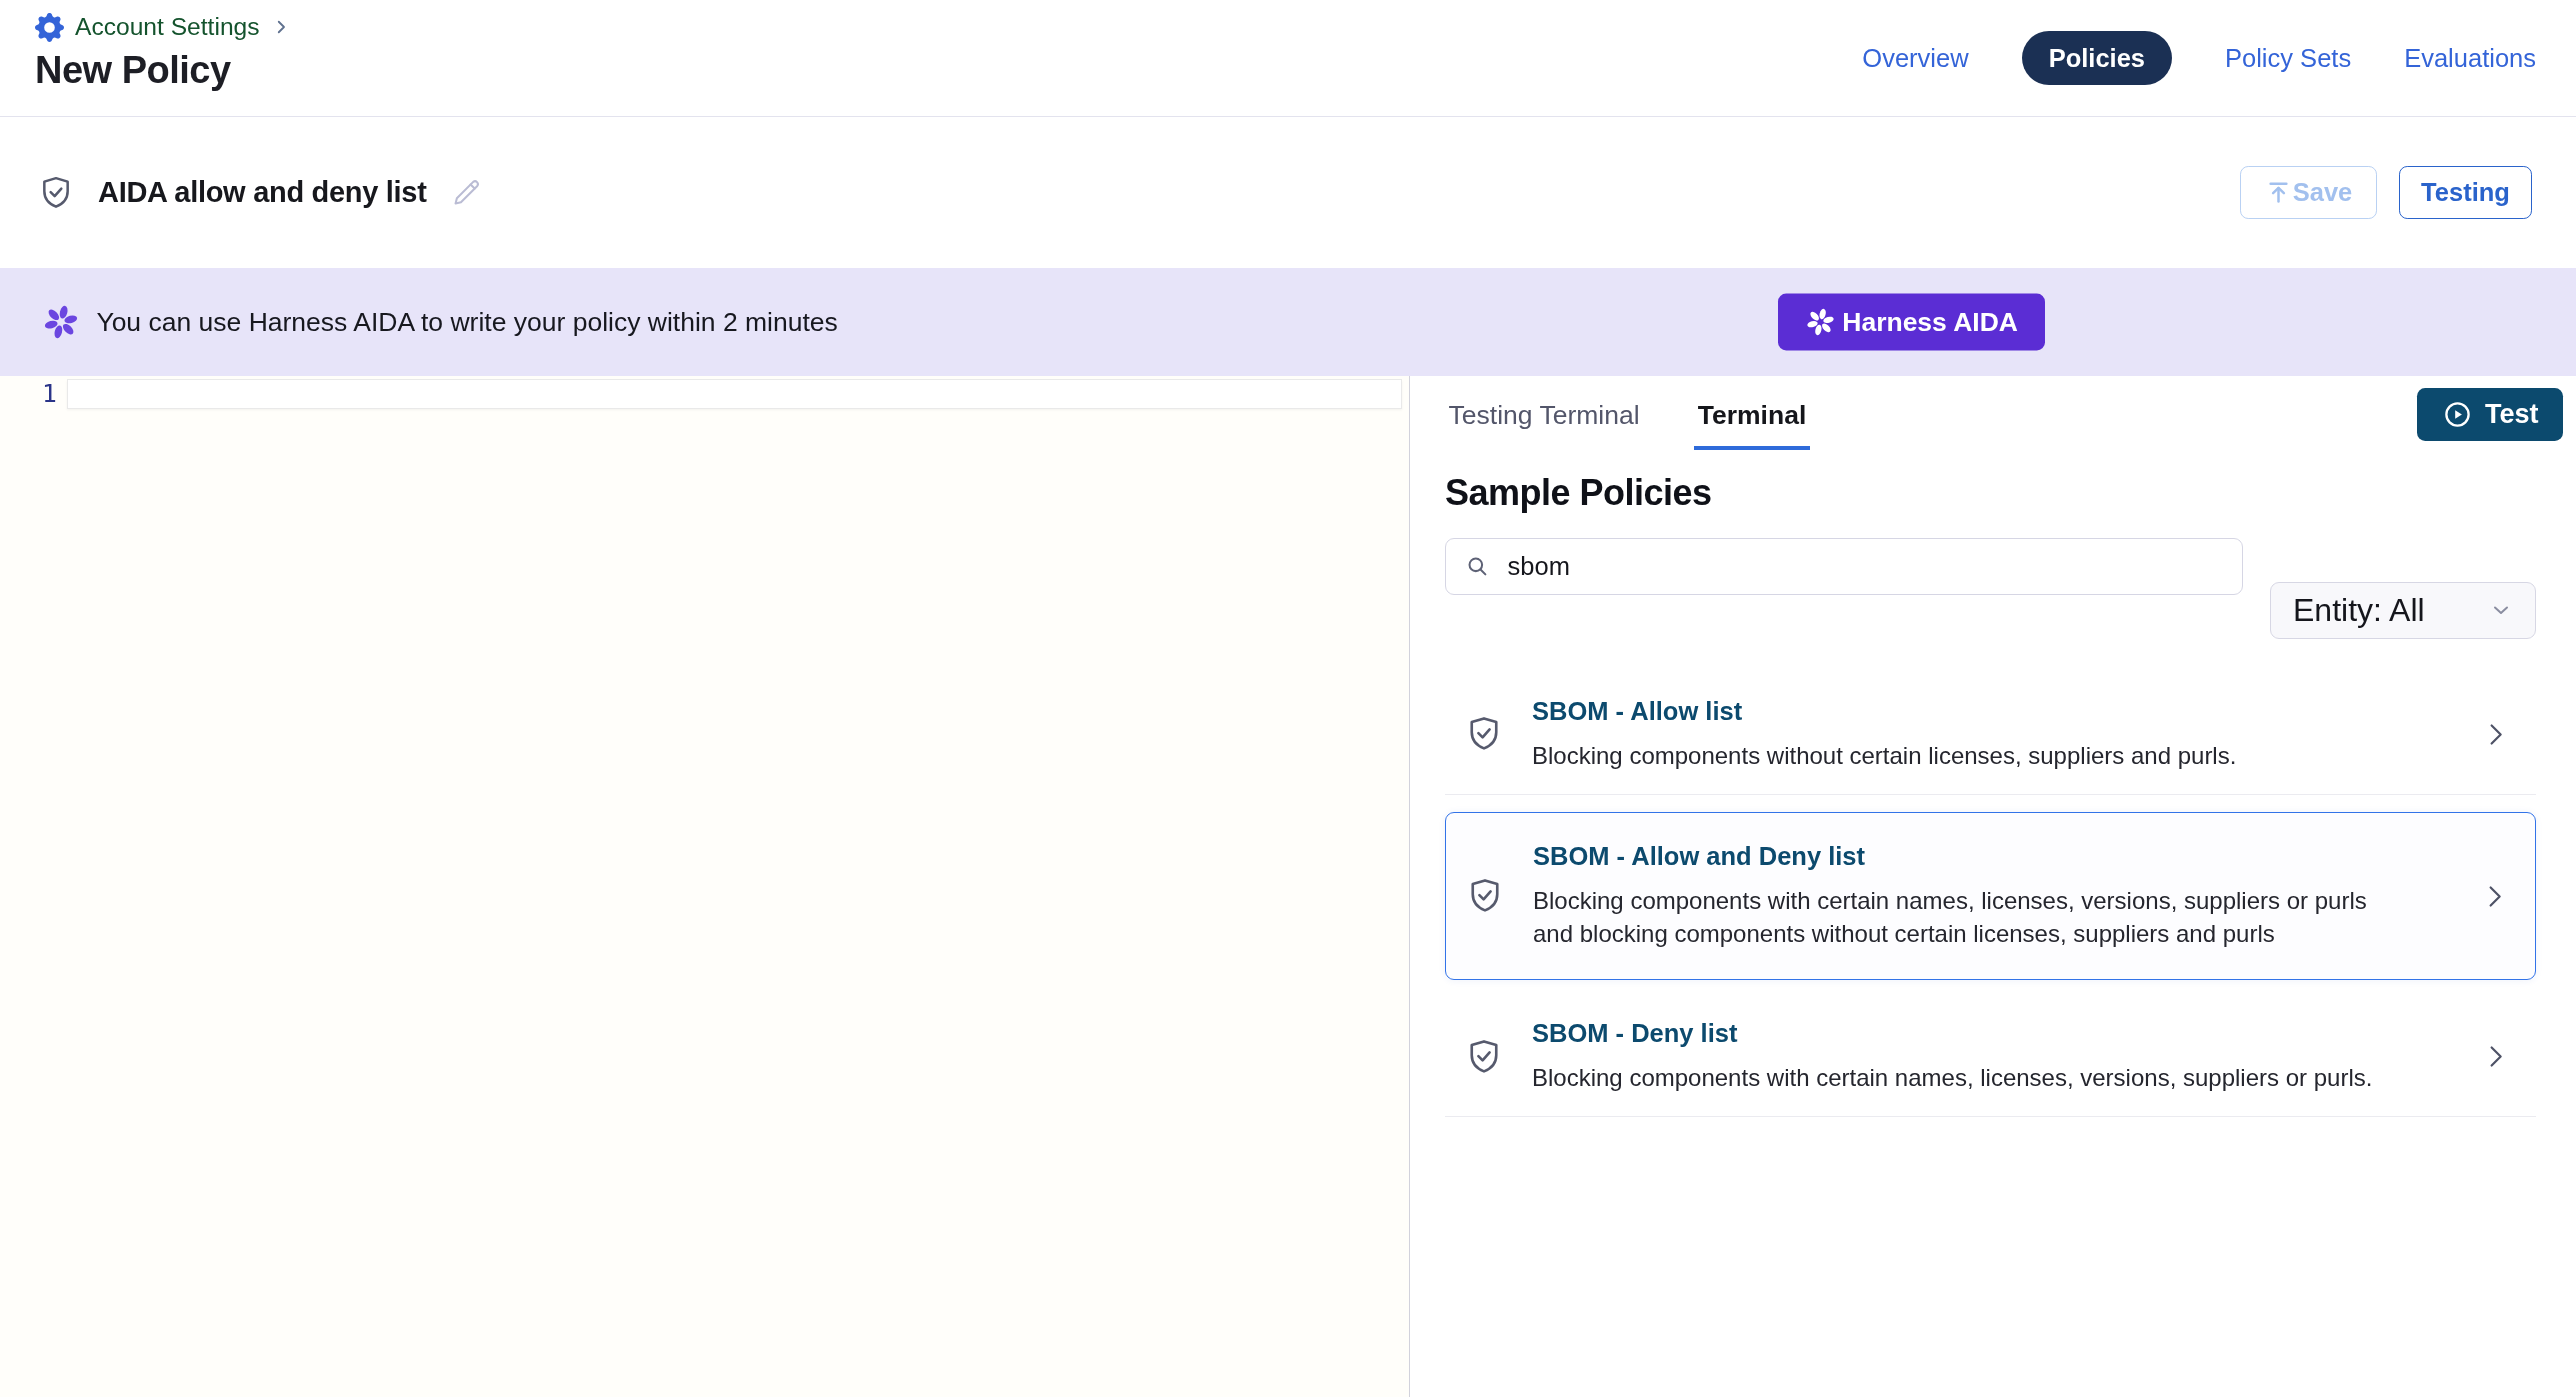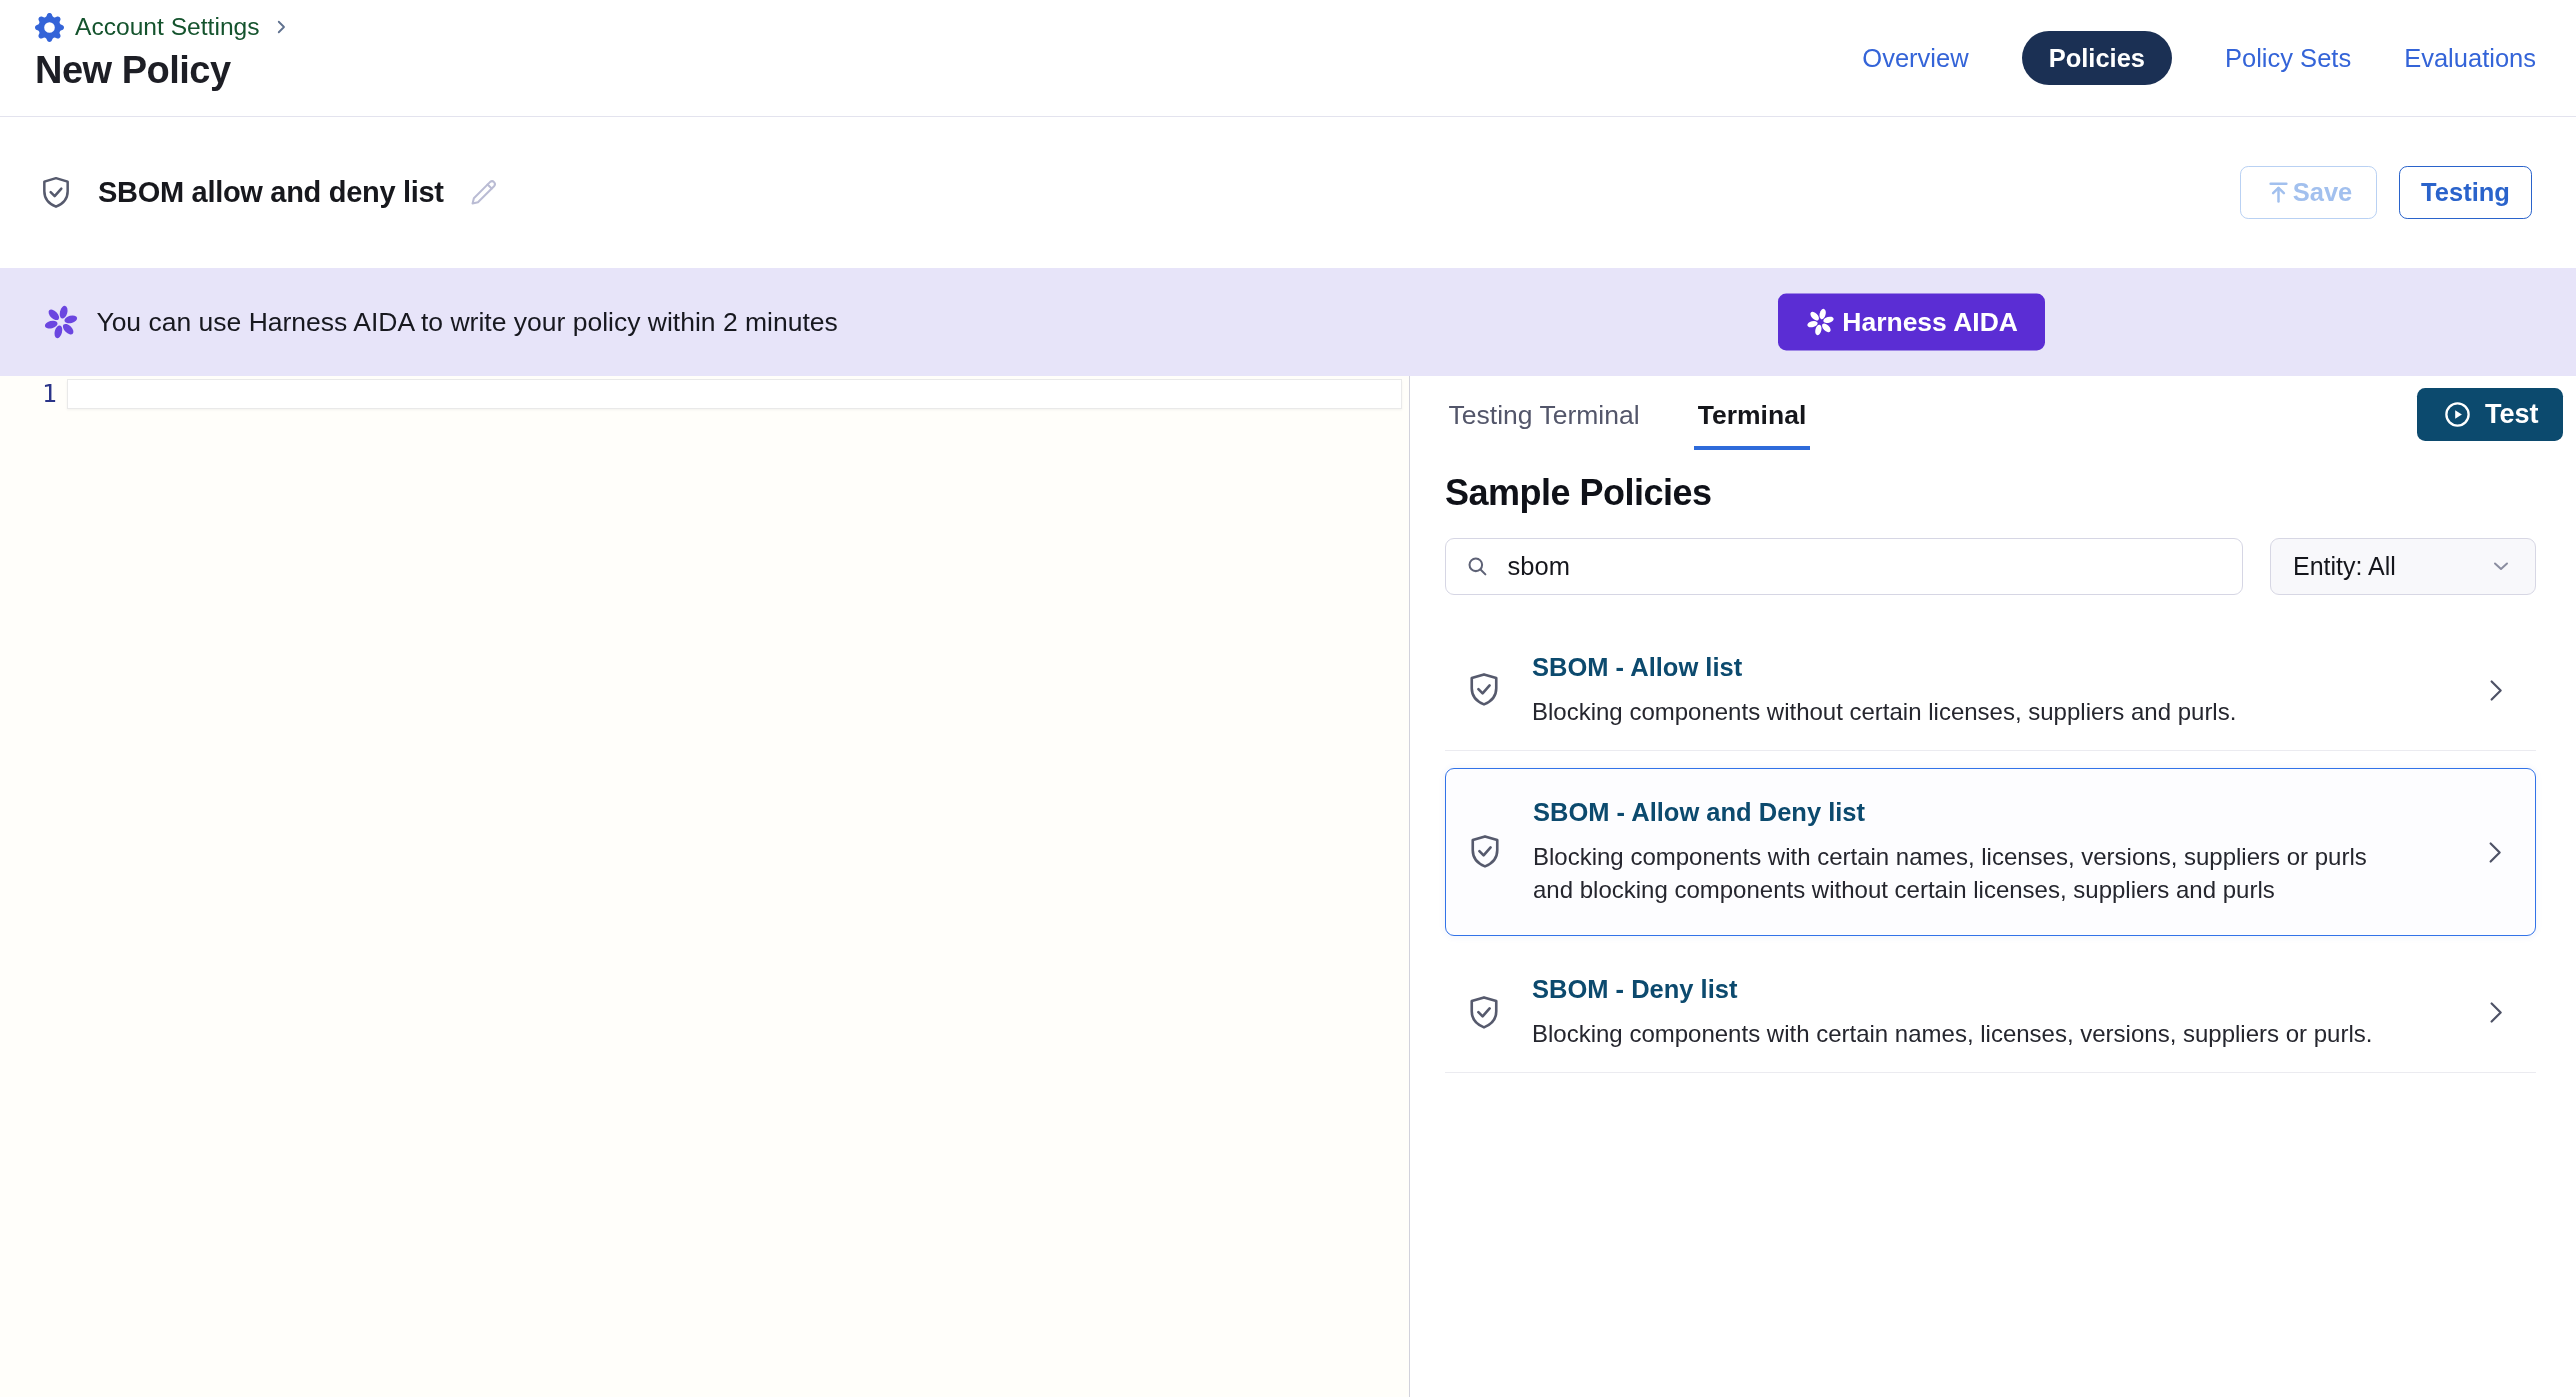--- a/index.html
+++ b/index.html
@@ -185,7 +185,7 @@
         <path d="M8.8 11.5 11.2 13.9 15.2 9.4"></path>
       </svg>
     </span>
-    <span class="policy-name">SBOM allow and deny list</span>
+    <span class="policy-name">AIDA allow and deny list</span>
     <span>
       <svg width="35" height="35" viewBox="0 0 24 24" fill="none" stroke="#babcd4" stroke-width="1.4" stroke-linecap="round" stroke-linejoin="round">
         <path d="M4.5 19.5l.9-3.6L16.6 4.7a2 2 0 0 1 2.8 2.8L8.2 18.7l-3.7.8z"></path>

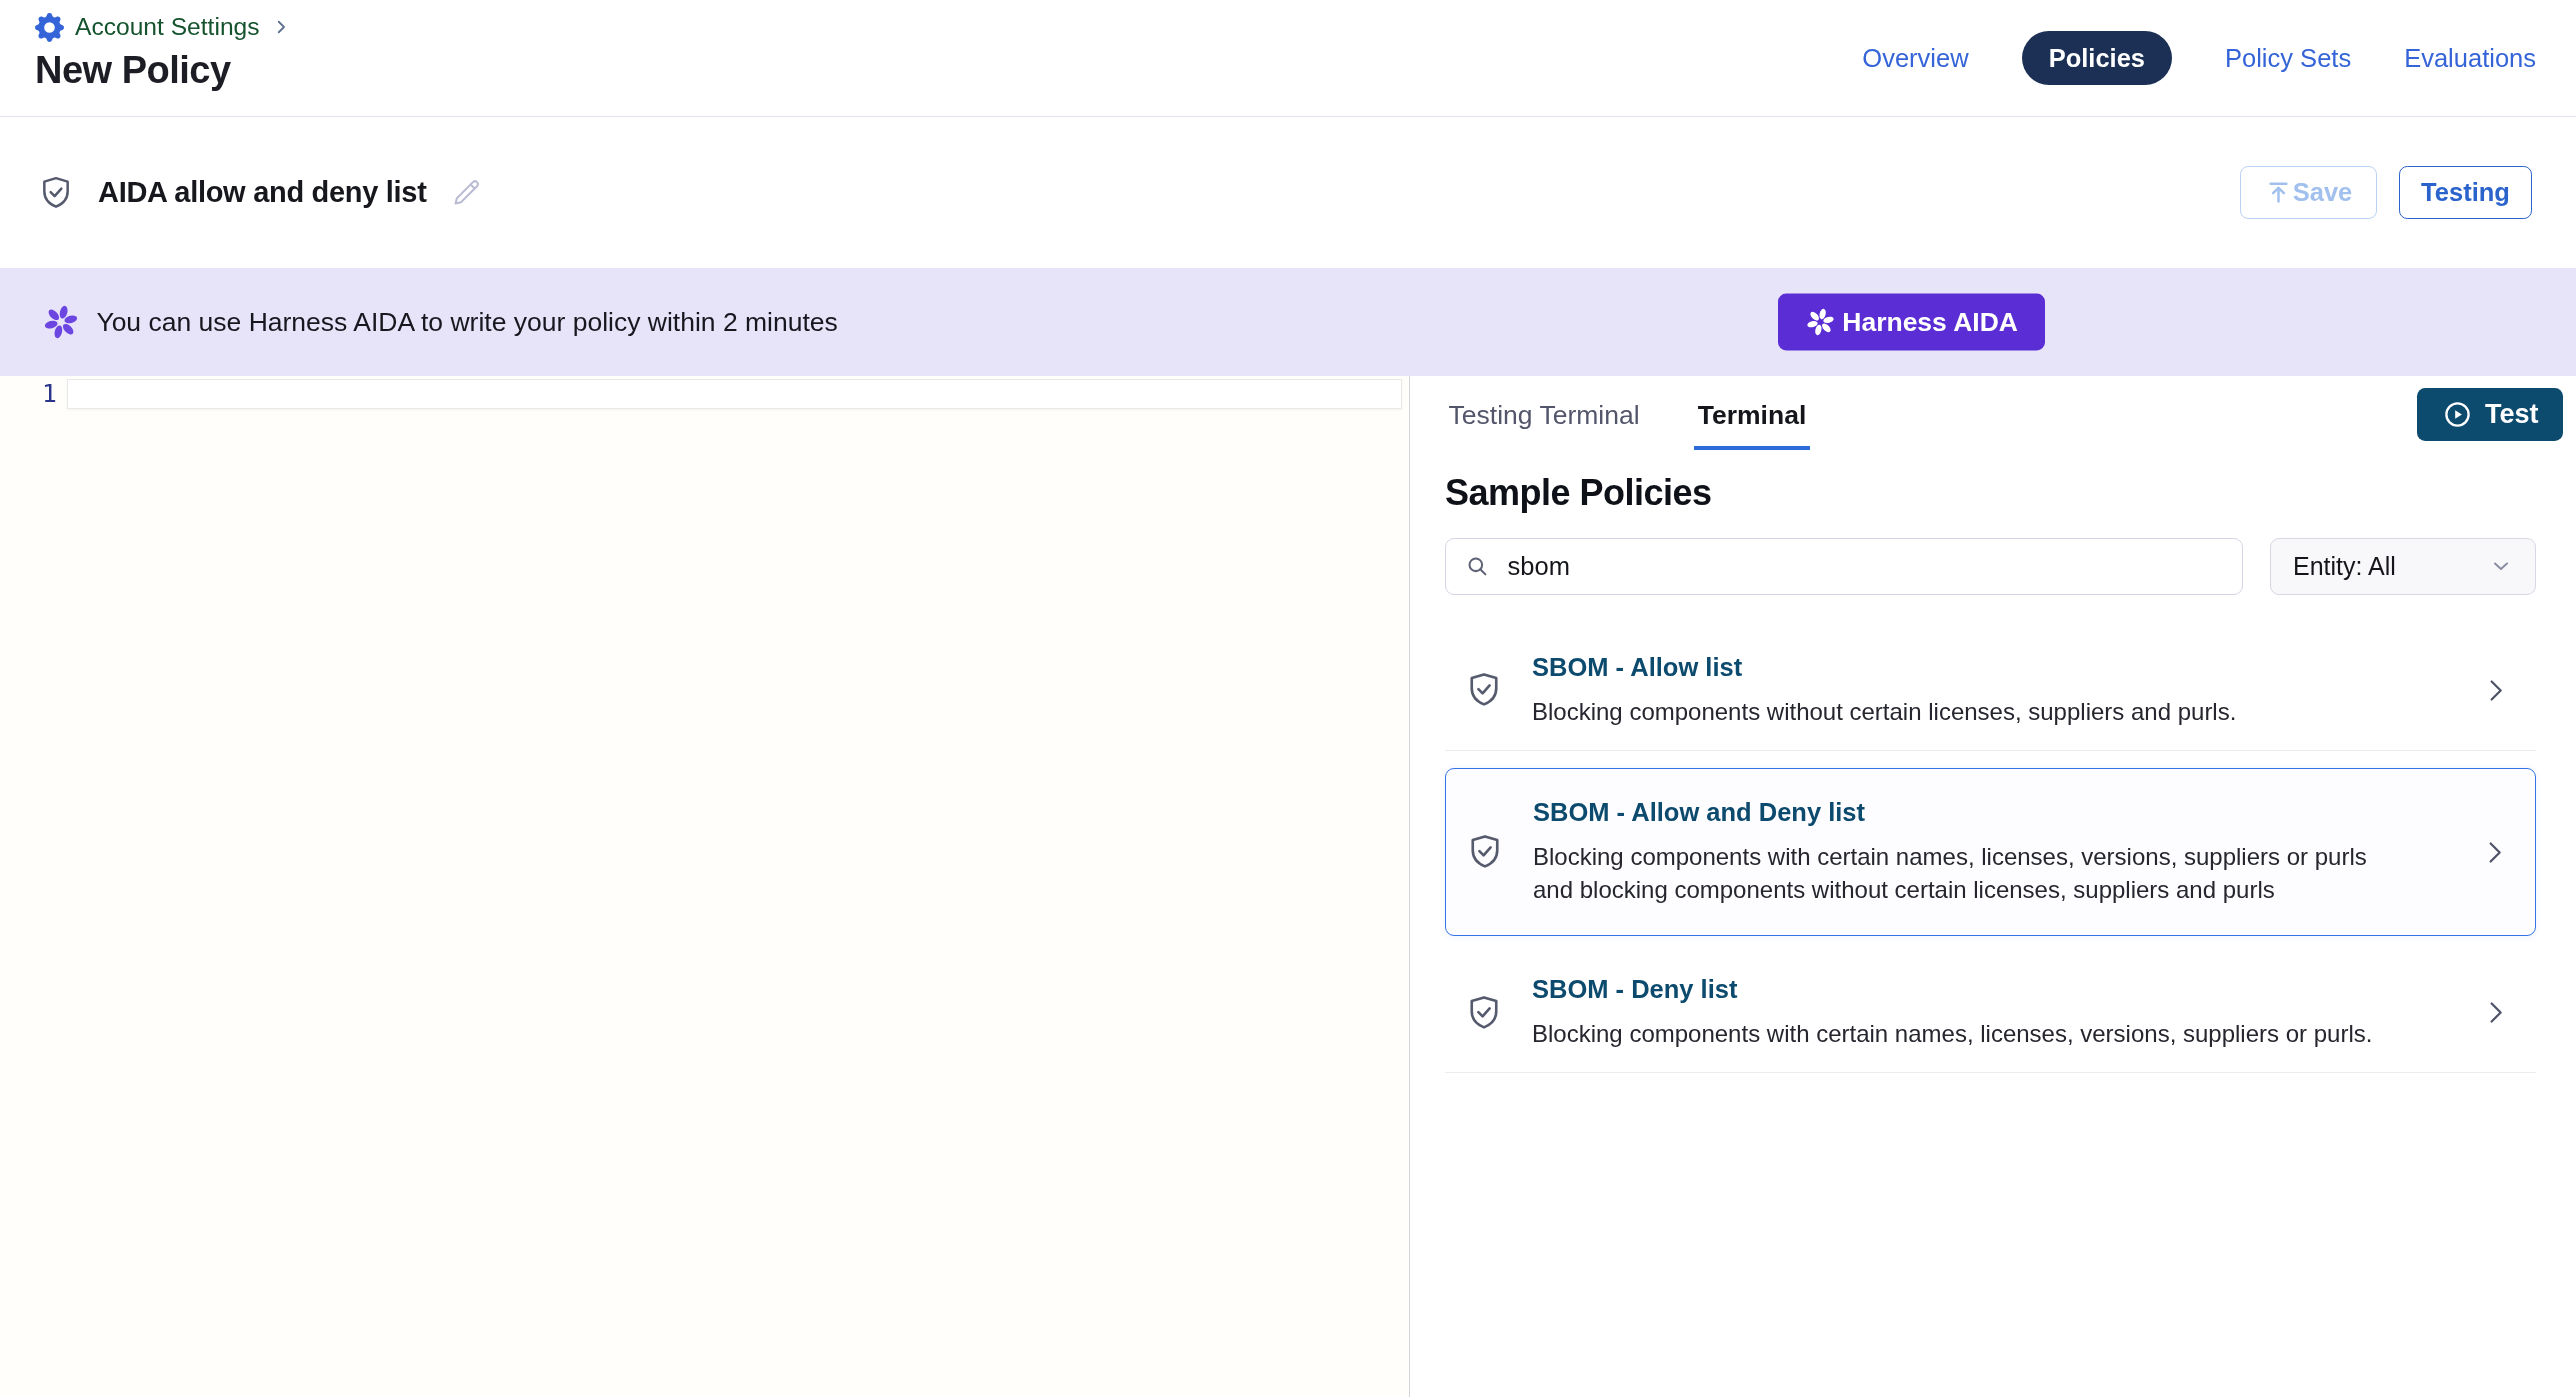--- a/index.html
+++ b/index.html
@@ -123,7 +123,7 @@
     width: 266px; height: 57px;
     background: #f8f8fb; border: 0.9px solid #d7d7e4; border-radius: 9px;
     display: flex; align-items: center; justify-content: space-between;
-    padding: 0 22px; font-size: 25px; color: #15161c; cursor: pointer;
+    padding: 0 22px; font-size: 32px; color: #15161c; cursor: pointer; margin-top: 44px;
   }
 
   

